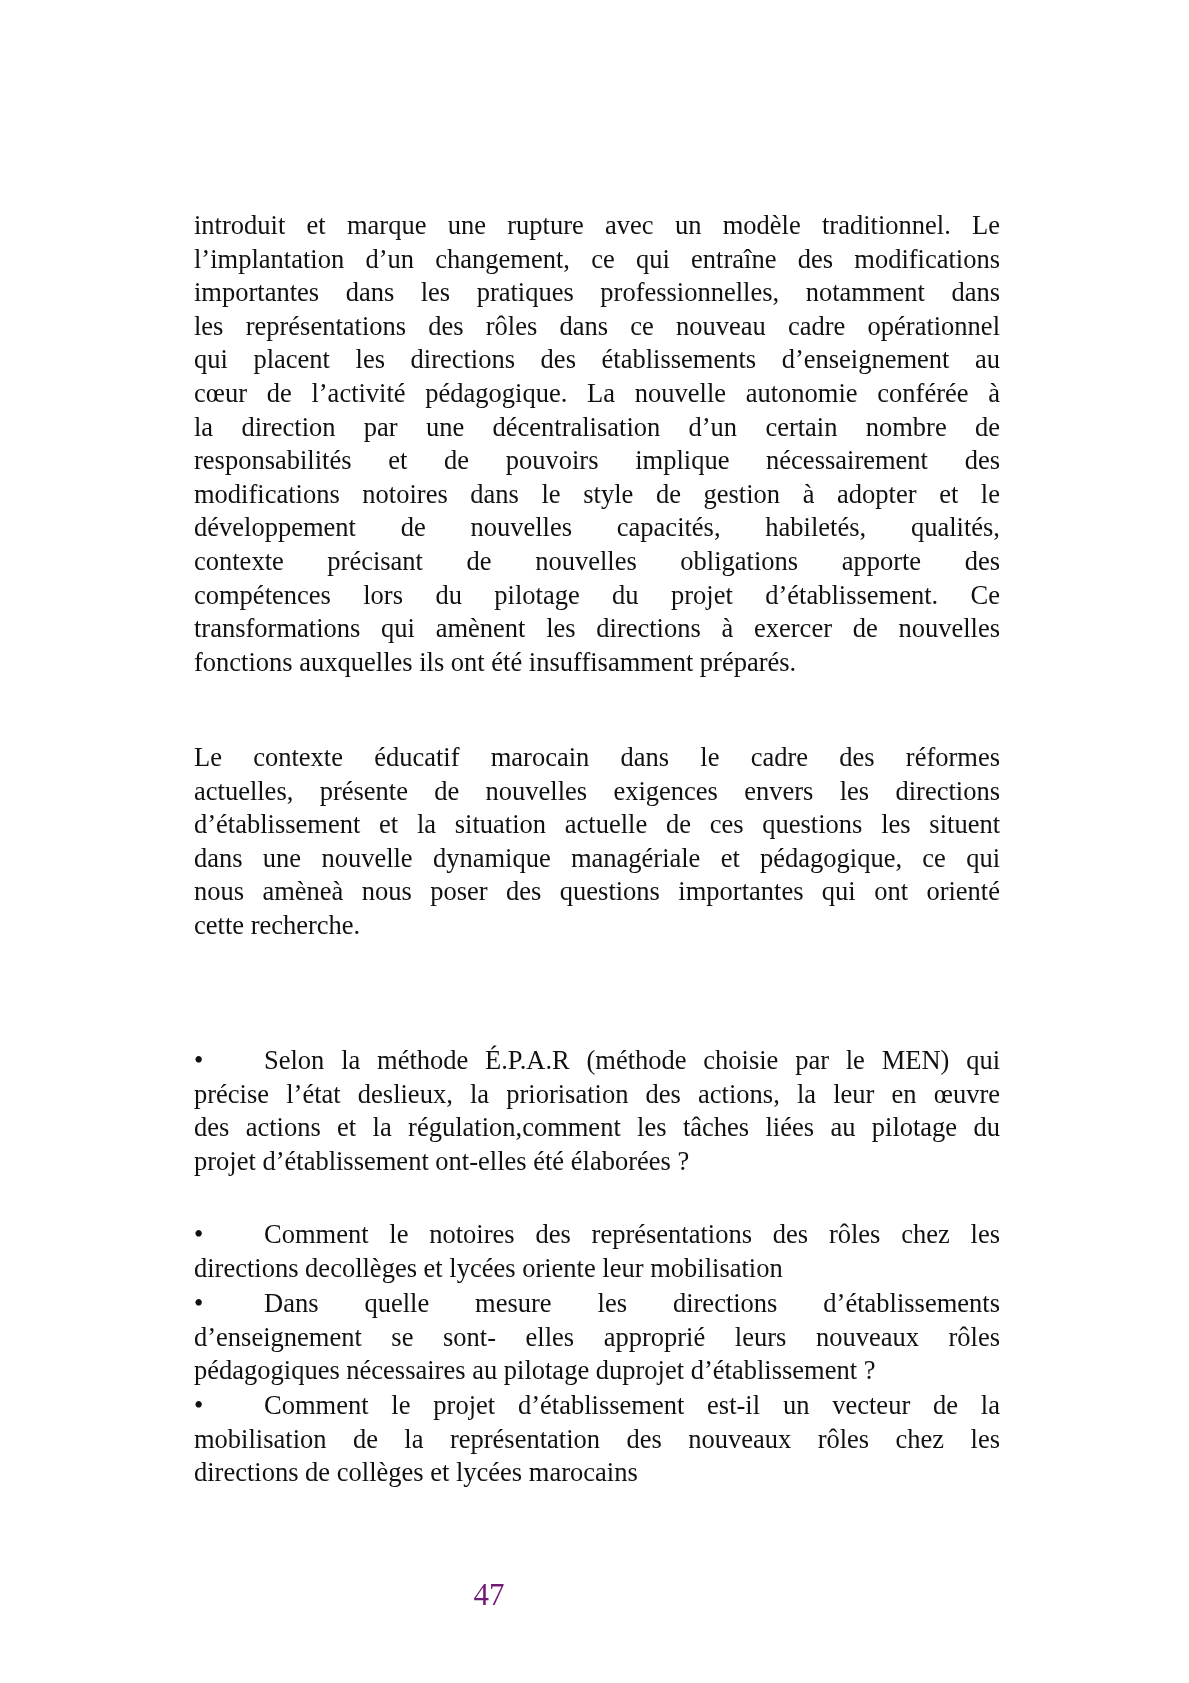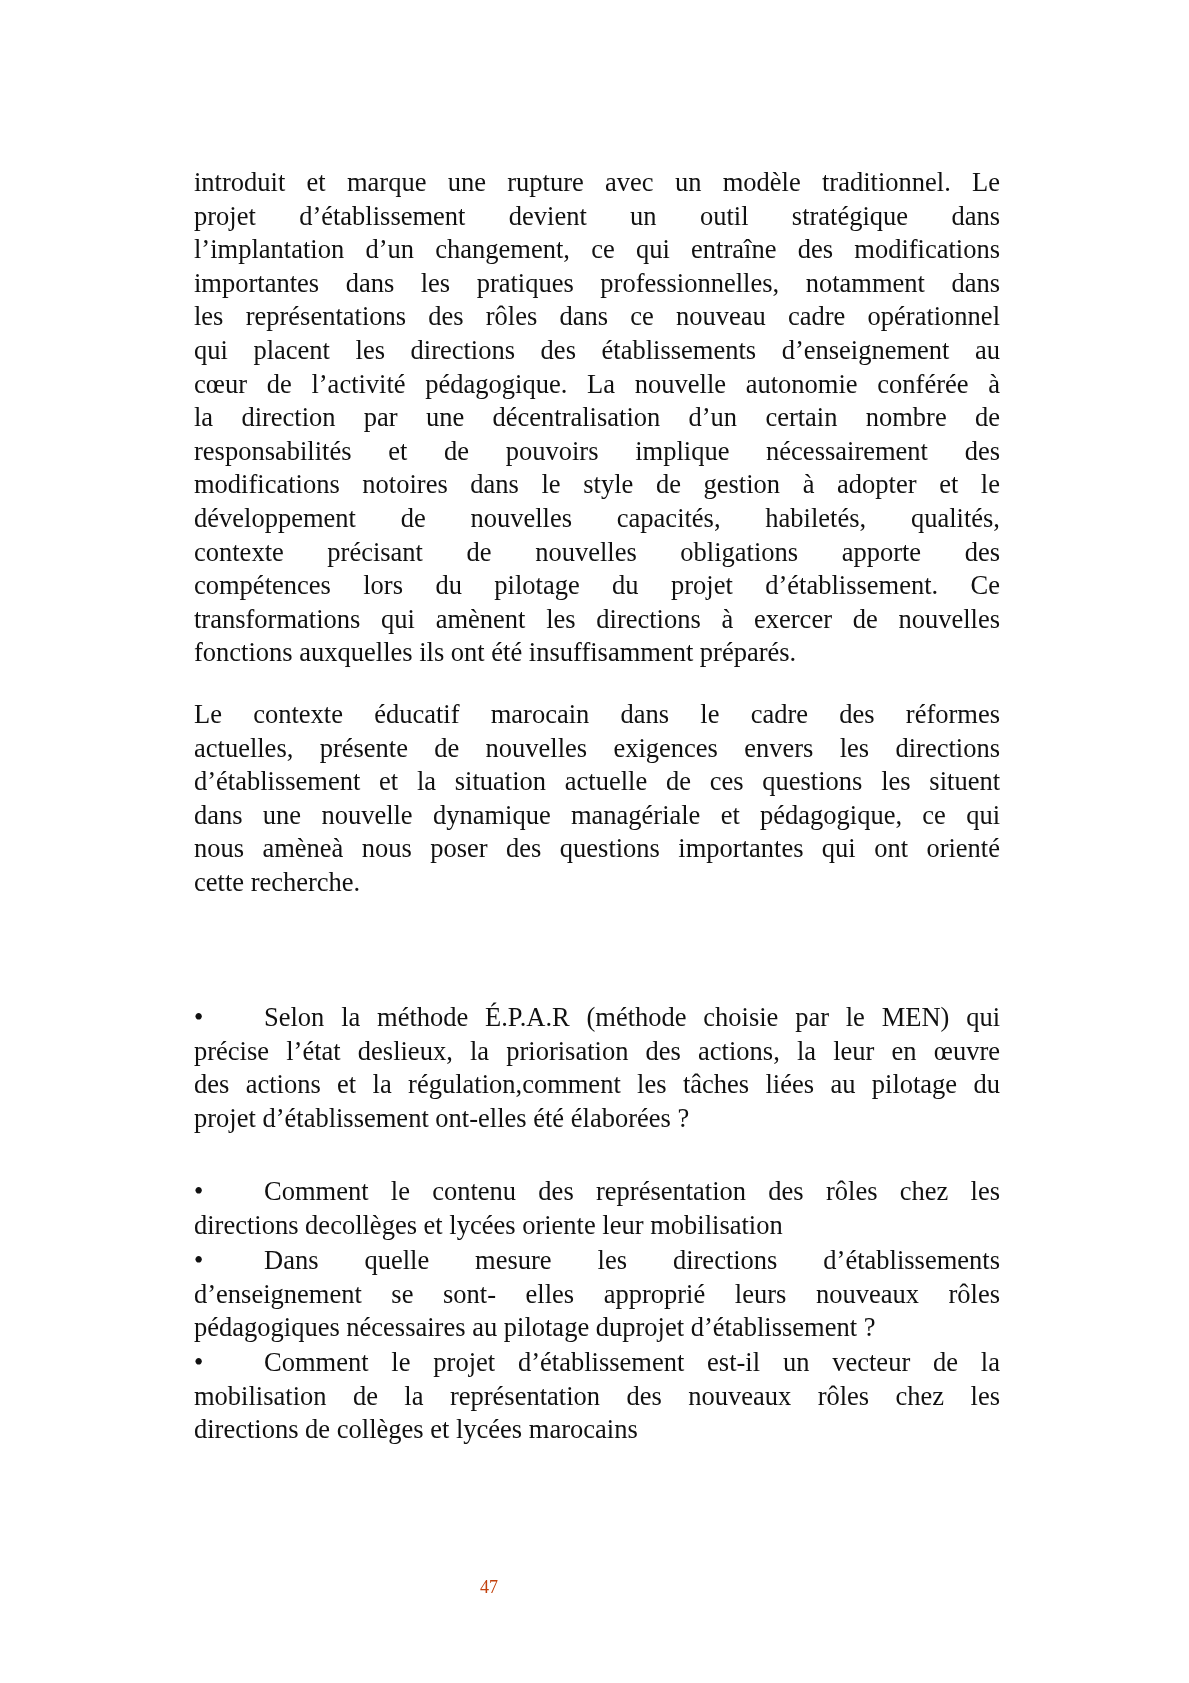--- a/index.html
+++ b/index.html
@@ -10,7 +10,7 @@
     .text-block {
       position: absolute; left: 194px; width: 806px;
       font-family: "Liberation Serif", "DejaVu Serif", serif;
-      font-size: 26.5px; color: #111111;
+      font-size: 26.5px; color: #111111; margin-top: 43px;
     }
     .line {
       display: block; height: 33.6px; line-height: 33.6px; white-space: nowrap;

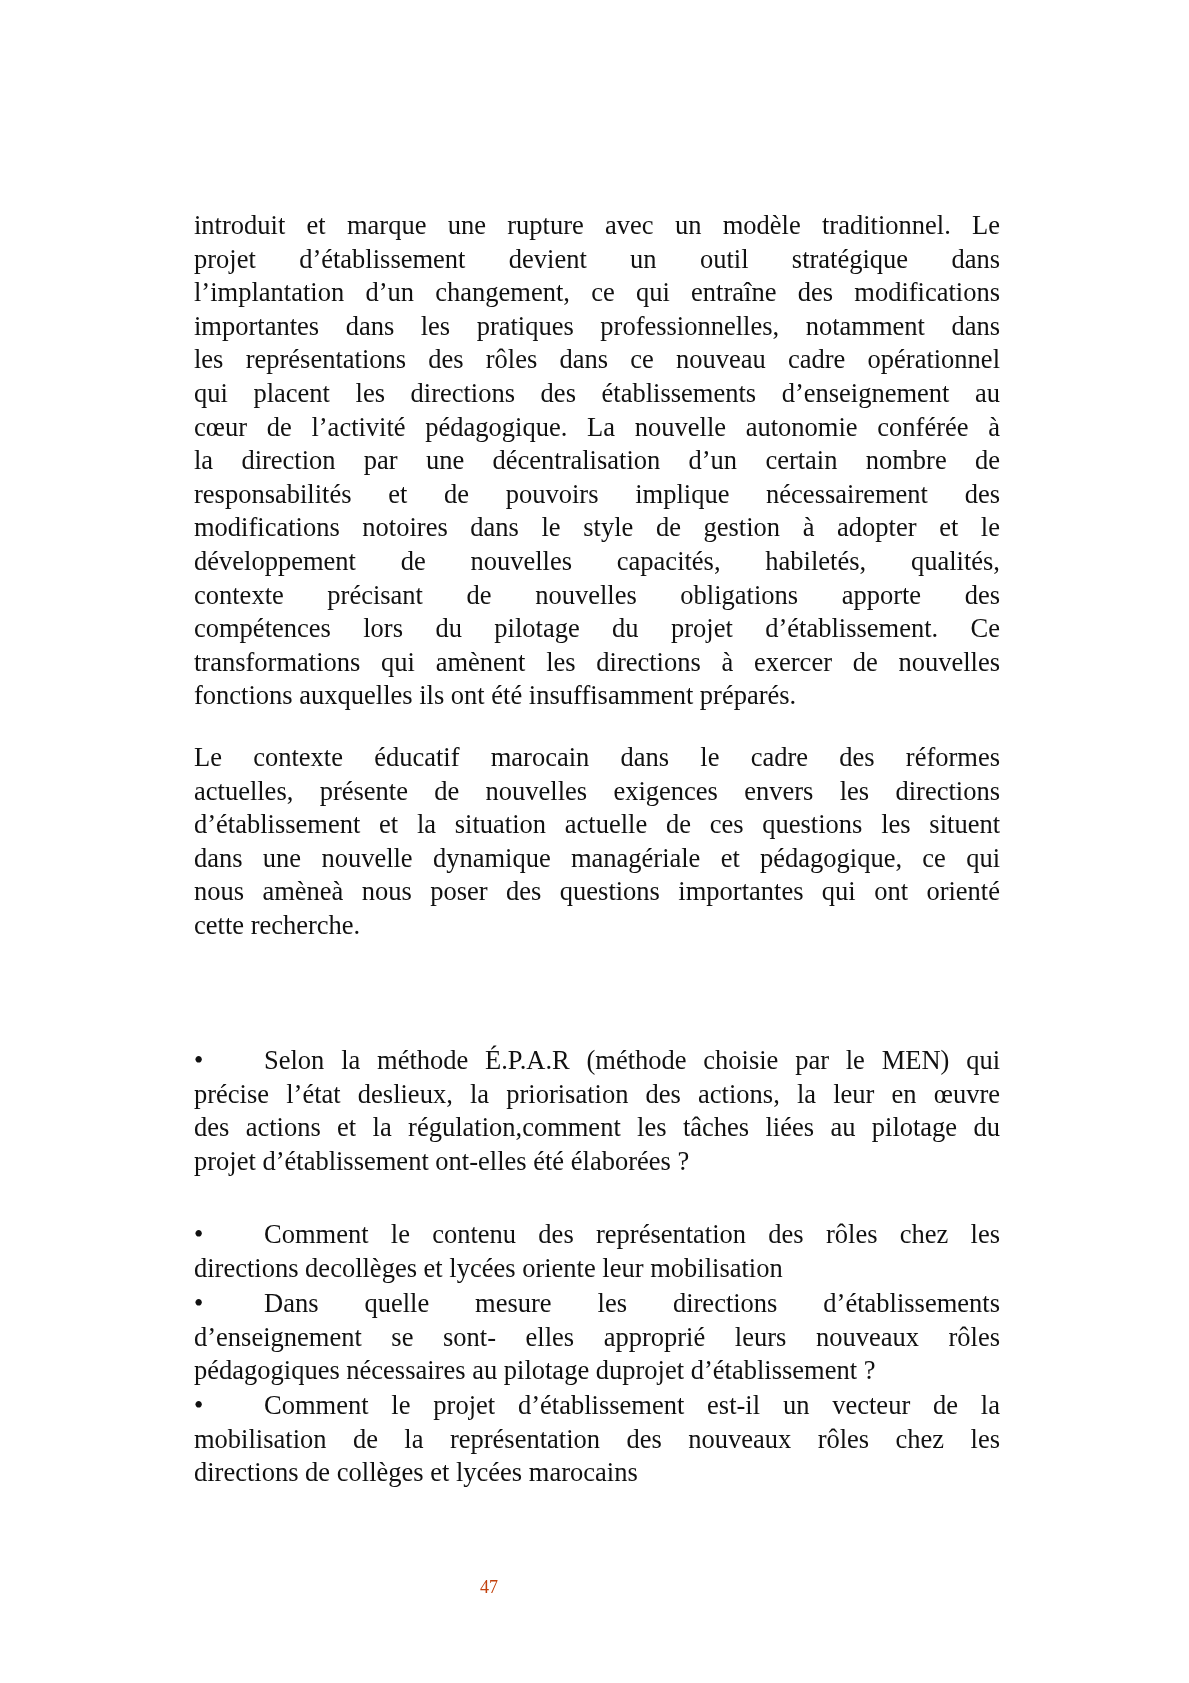--- a/index.html
+++ b/index.html
@@ -31,7 +31,6 @@
 
   <div class="text-block" style="top:166px;">
     <span class="line">introduit et marque une rupture avec un modèle traditionnel. Le</span>
-    <span class="line">projet d’établissement devient un outil stratégique dans</span>
     <span class="line">l’implantation d’un changement, ce qui entraîne des modifications</span>
     <span class="line">importantes dans les pratiques professionnelles, notamment dans</span>
     <span class="line">les représentations des rôles dans ce nouveau cadre opérationnel</span>

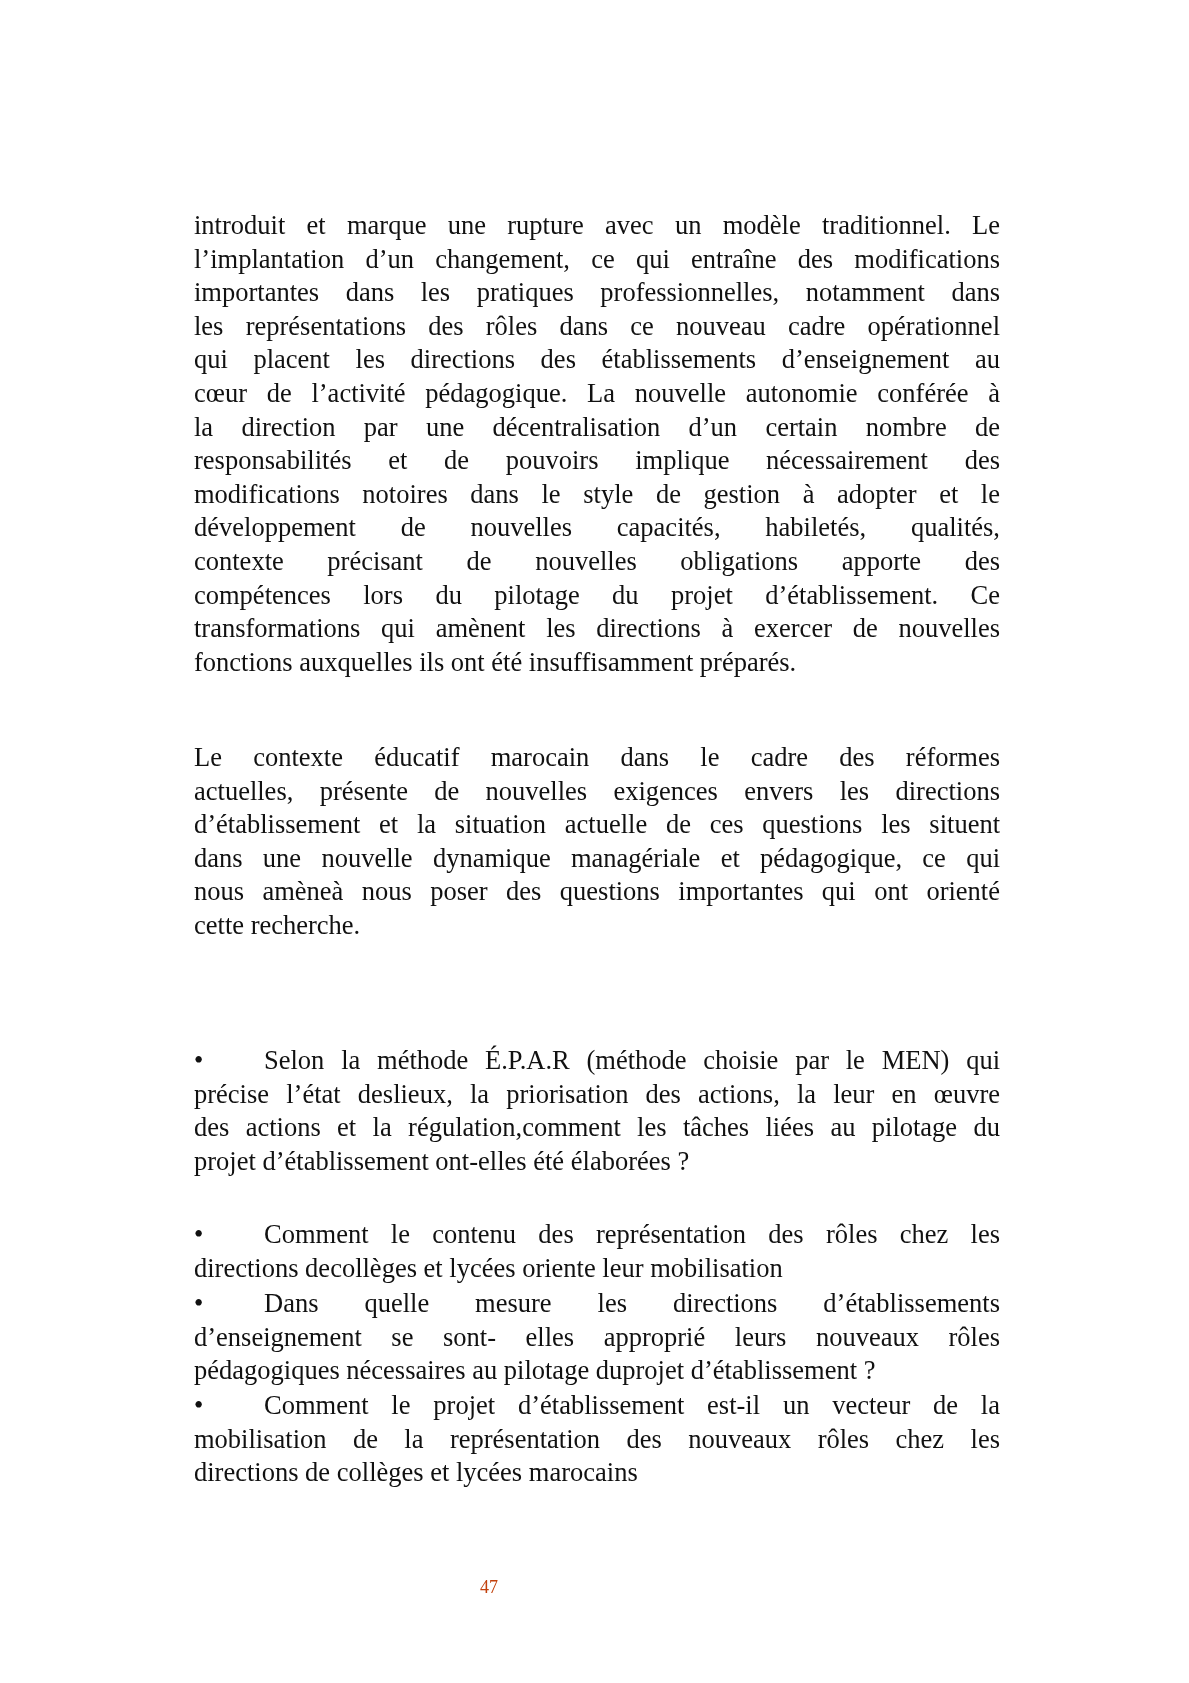--- a/index.html
+++ b/index.html
@@ -63,7 +63,7 @@
   </div>
 
   <div class="text-block" style="top:1175px;">
-    <span class="line bullet-line"><span class="bullet">•</span><span>Comment le contenu des représentation des rôles chez les</span></span>
+    <span class="line bullet-line"><span class="bullet">•</span><span>Comment le notoires des représentations des rôles chez les</span></span>
     <span class="line last">directions decollèges et lycées oriente leur mobilisation</span>
   </div>
 

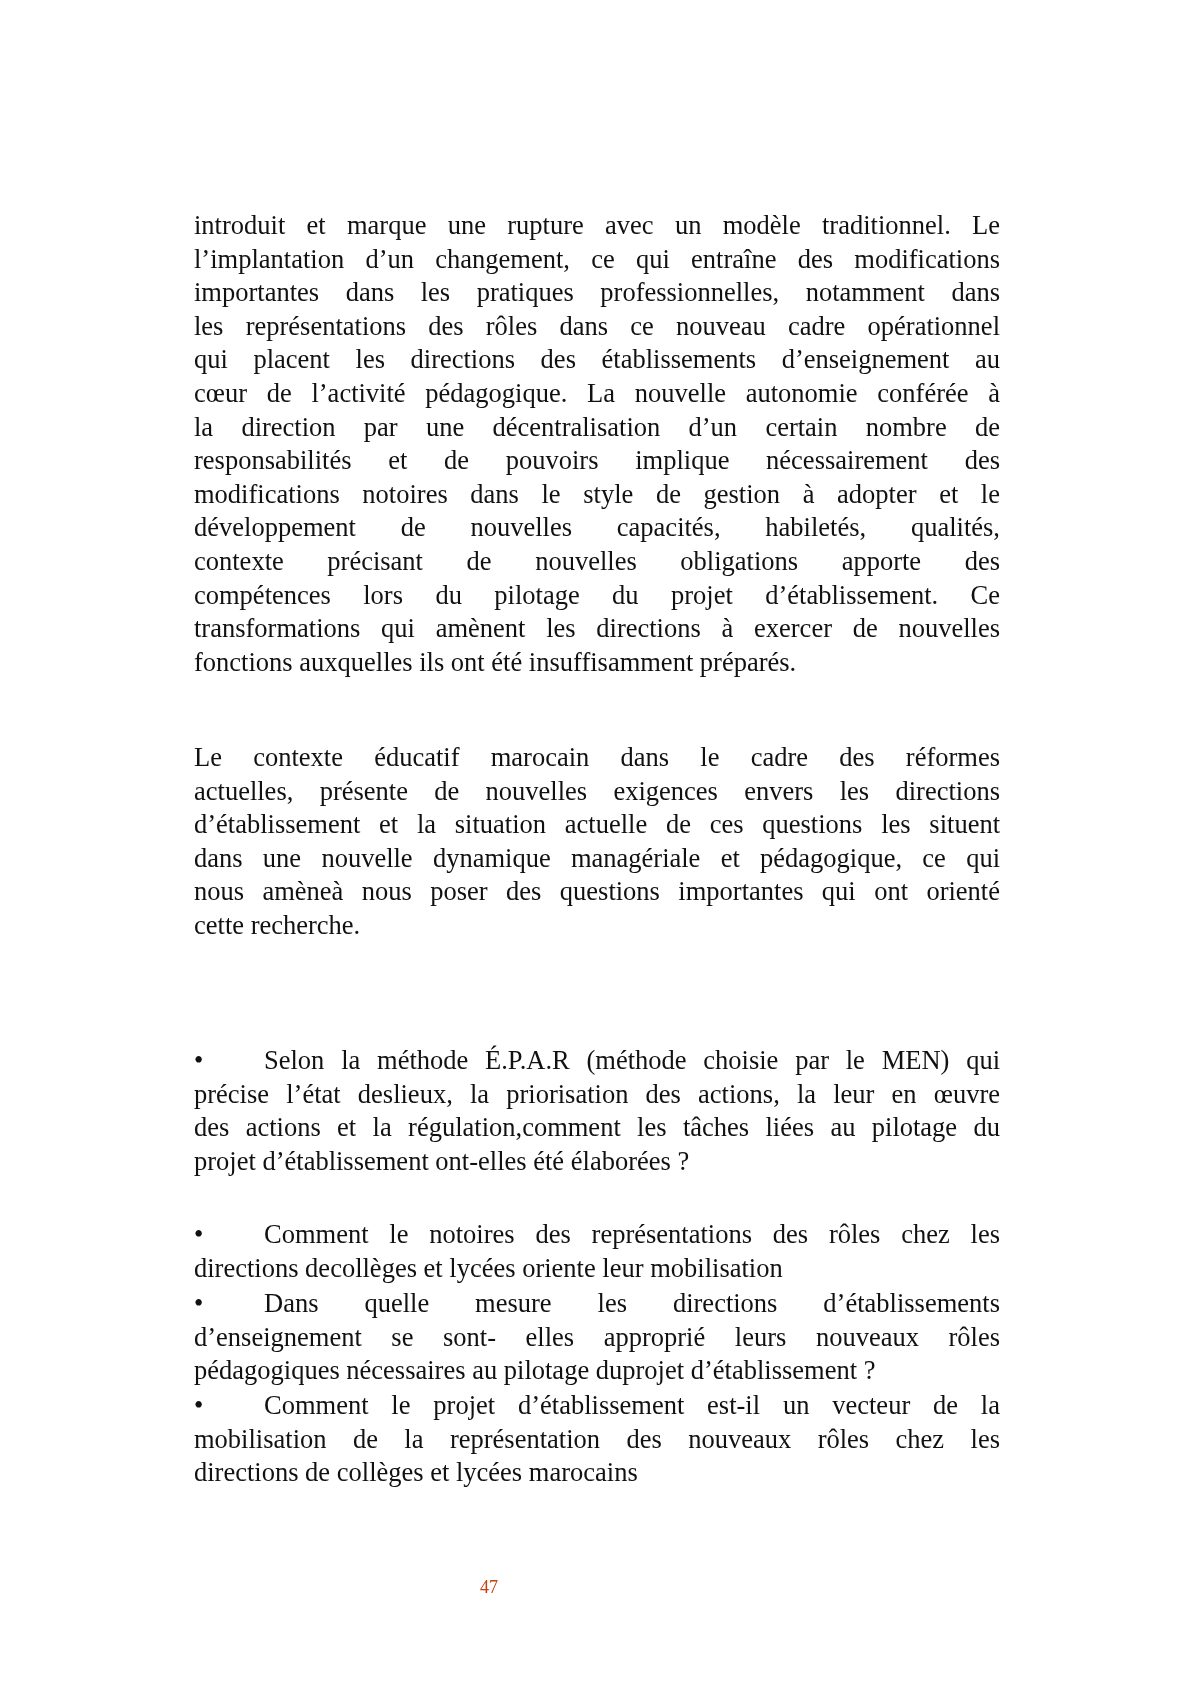--- a/index.html
+++ b/index.html
@@ -21,7 +21,7 @@
     .bullet-line { text-align-last: justify; }
     .page-number {
       position: absolute; top: 1577px; left: 0; width: 978px; text-align: center;
-      font-family: "Liberation Serif", "DejaVu Serif", serif; font-size: 18px; color: #c2410c;
+      font-family: "Liberation Serif", "DejaVu Serif", serif; font-size: 31px; color: #701a75;
     }
   </style>
 </head>

